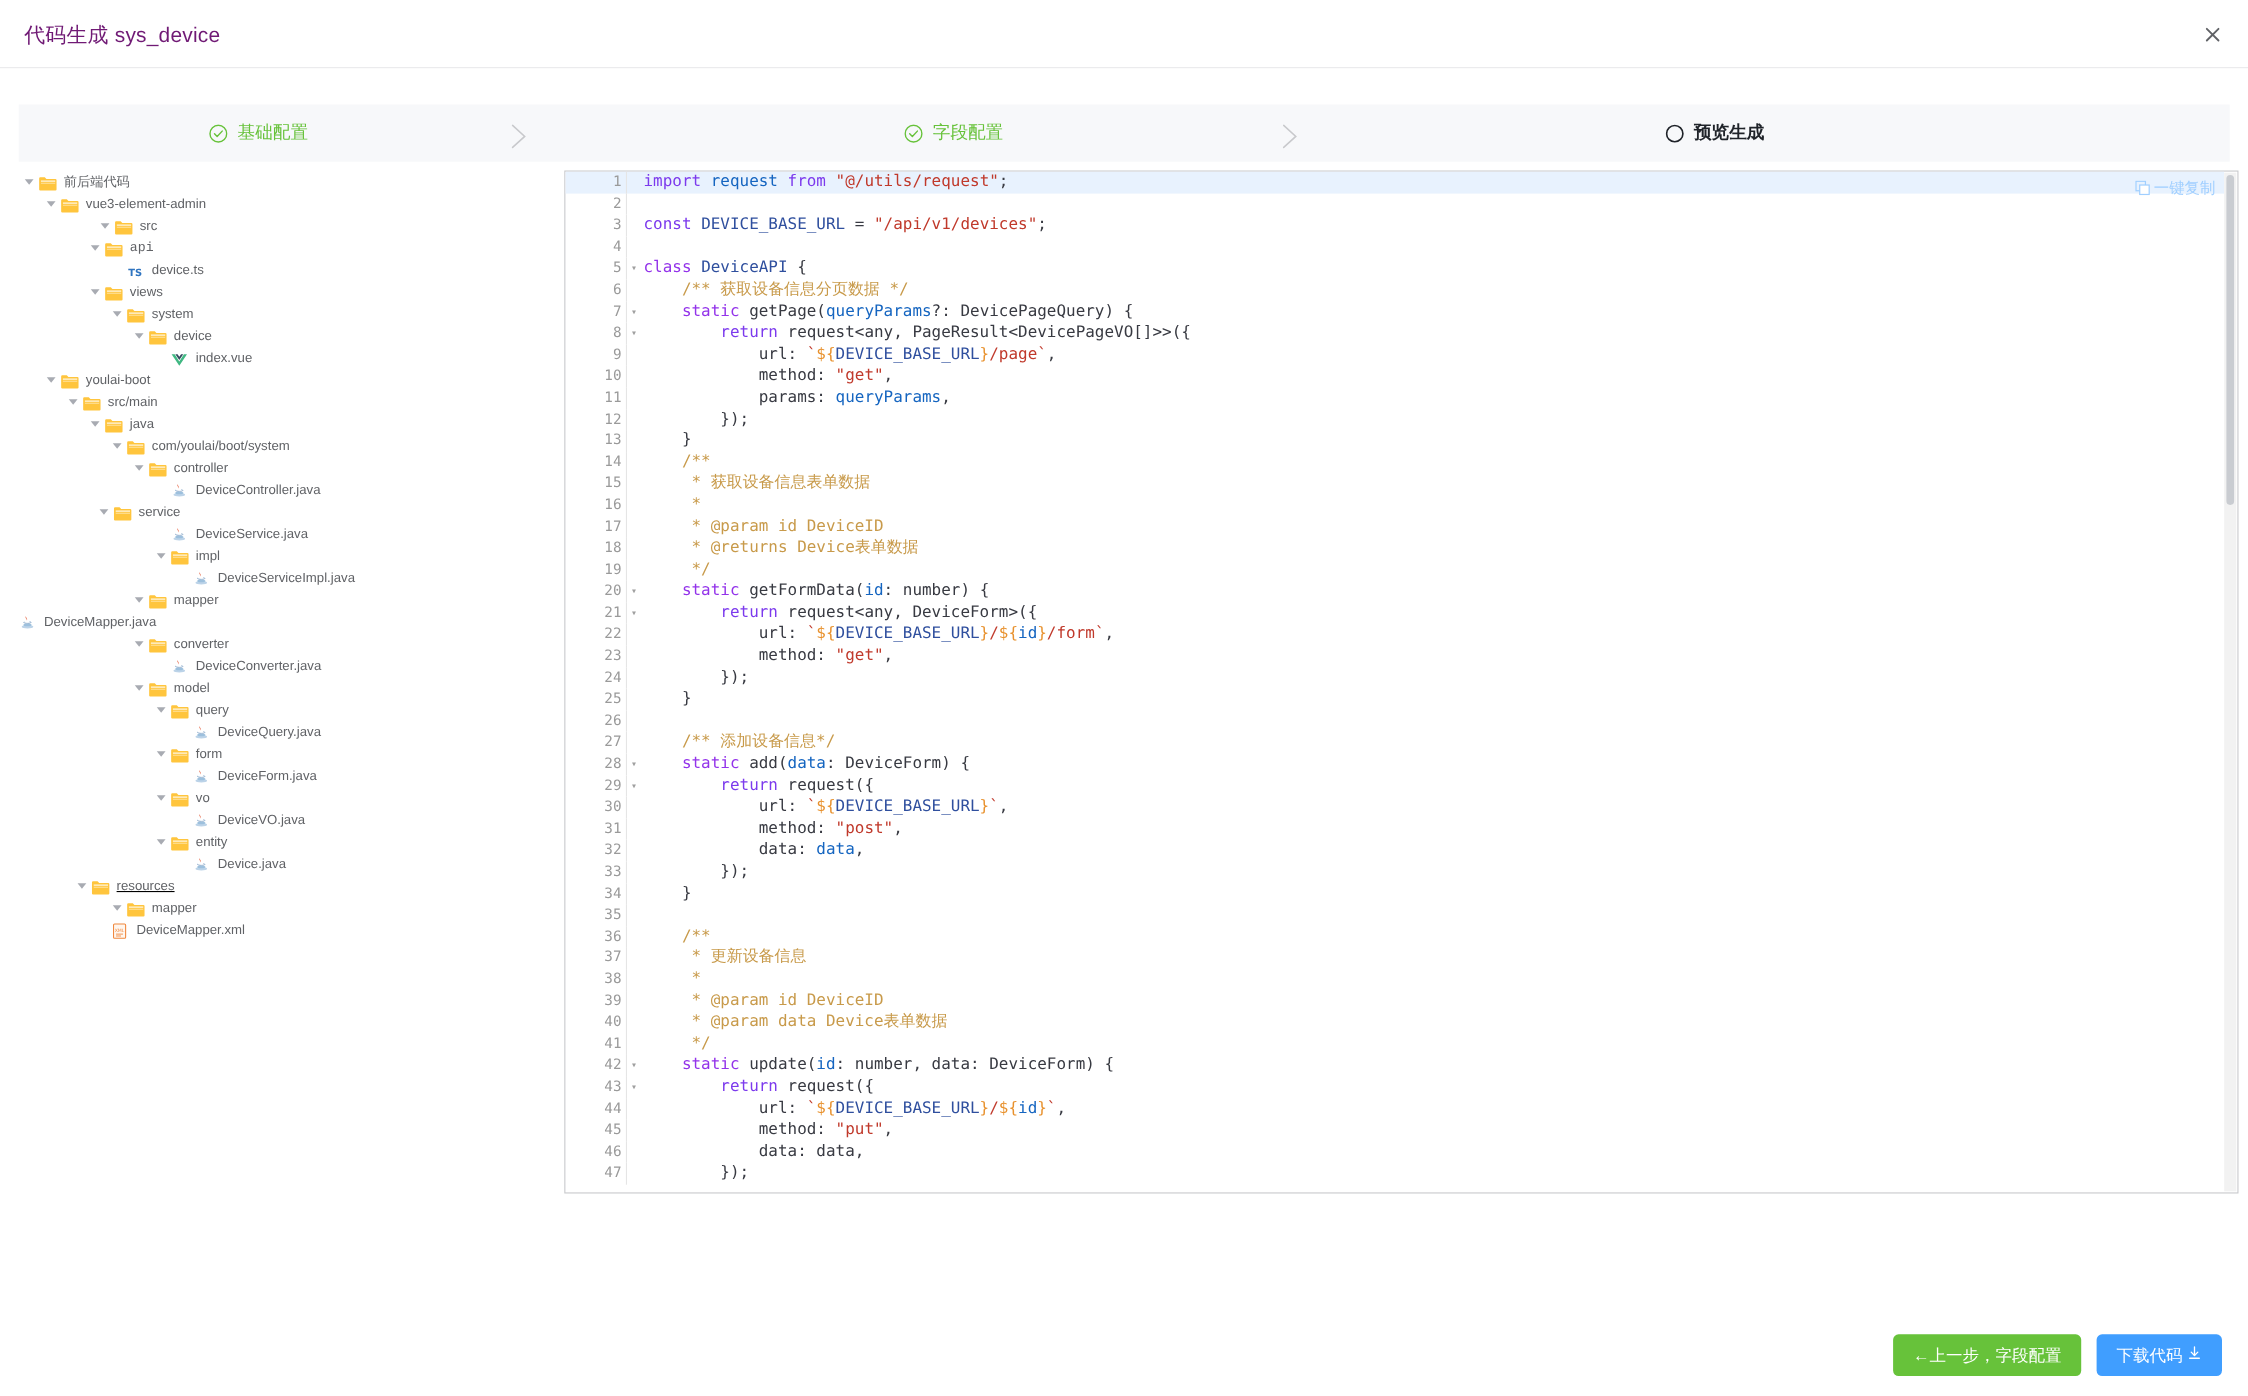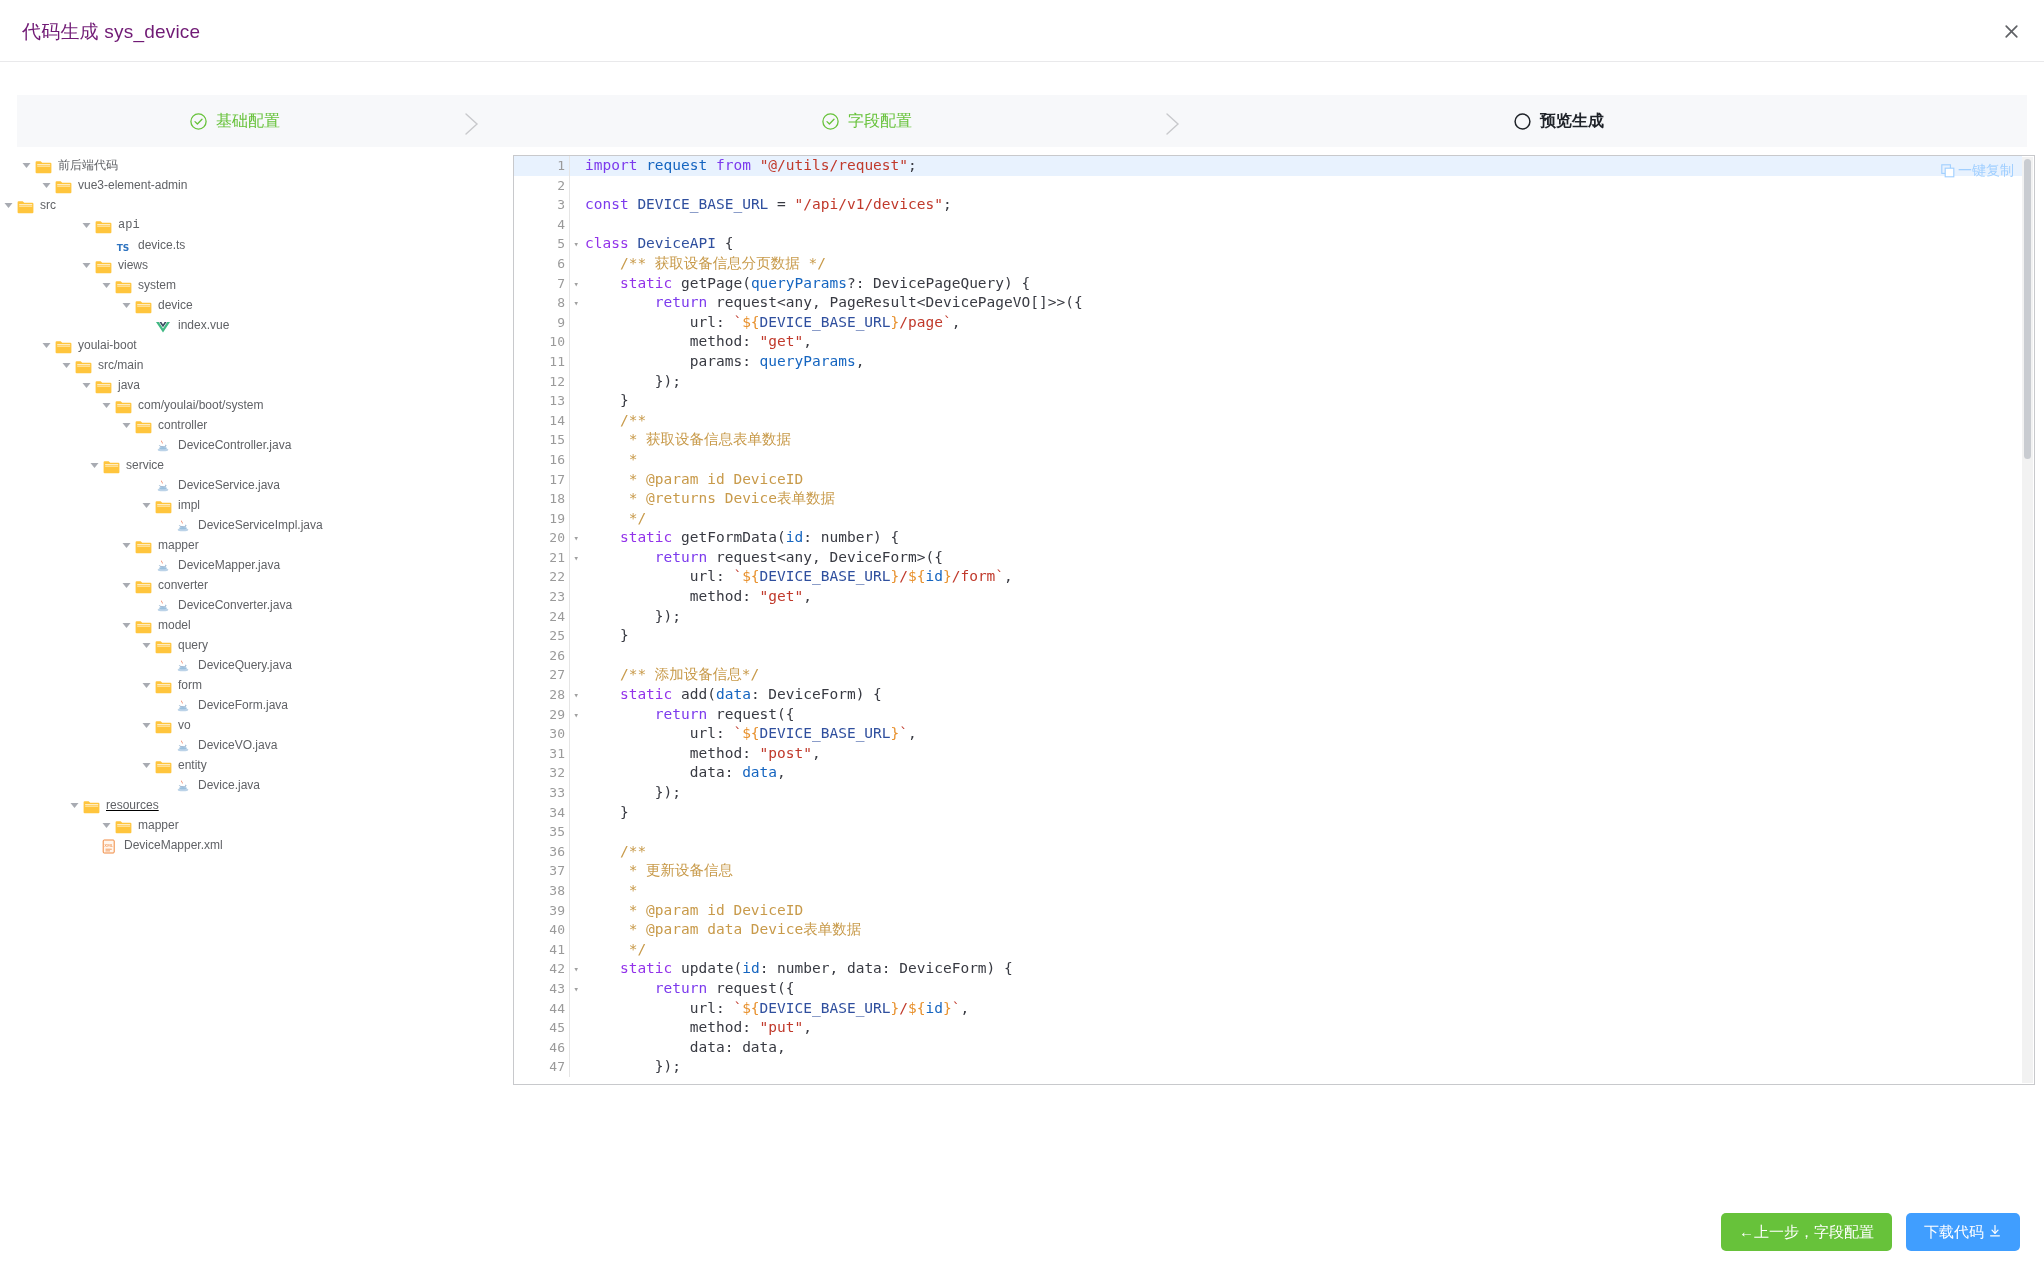--- a/index.html
+++ b/index.html
@@ -249,7 +249,7 @@
       </span>
       <span class="node-label">vue3-element-admin</span>
     </div>
-    <div class="tree-node" style="">
+    <div class="tree-node" style="padding-left: 58px; margin-left: 29px;">
       <span class="caret">
         <svg width="9" height="7" viewBox="0 0 9 7">
           <path d="M0.5 1 L4.5 6 L8.5 1" fill="#a8abb2"></path>

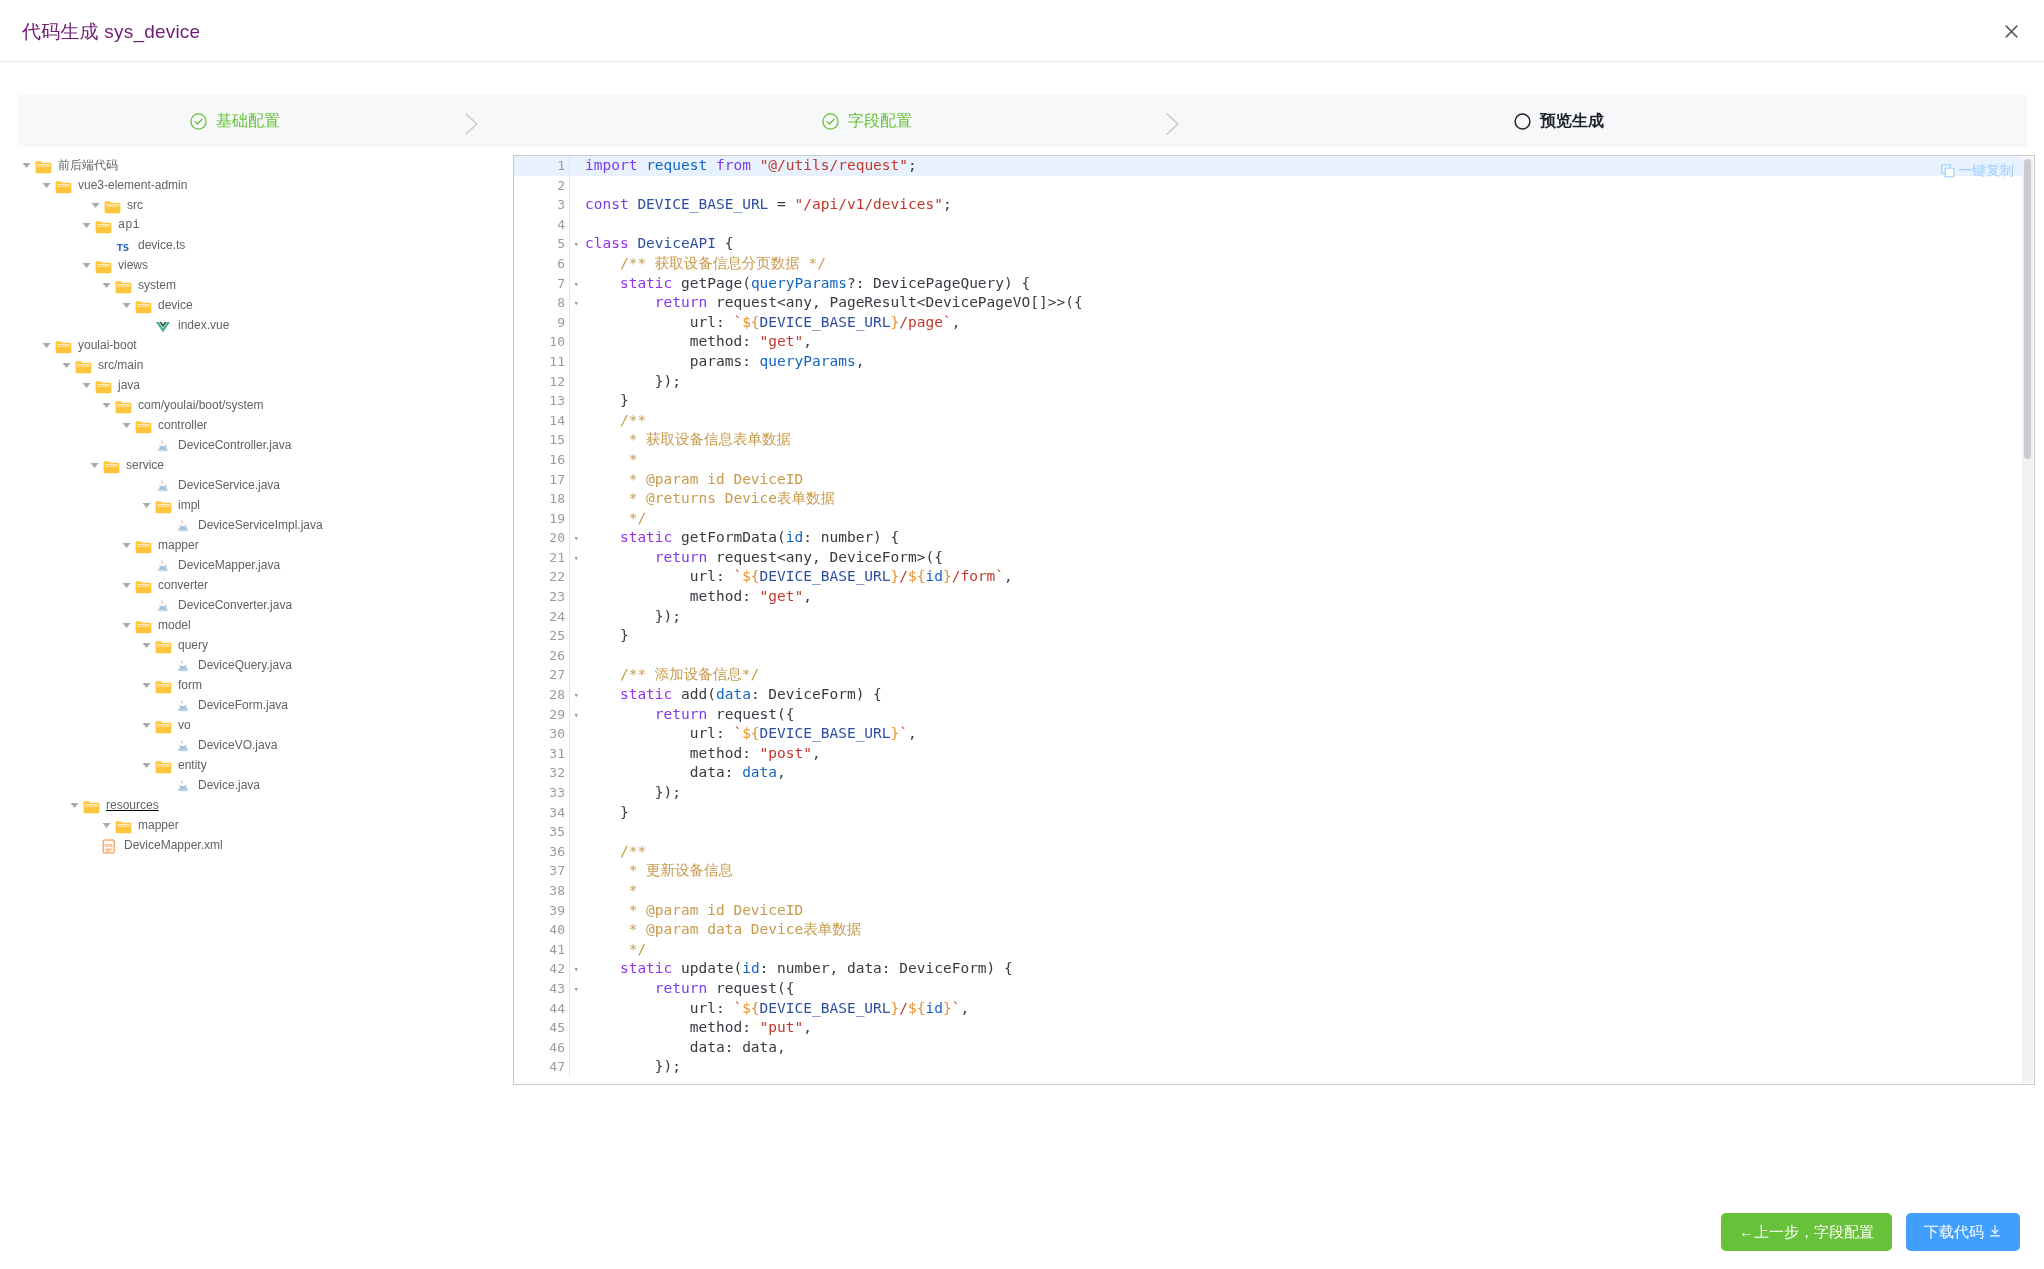--- a/index.html
+++ b/index.html
@@ -499,7 +499,7 @@
       </span>
       <span class="node-label">mapper</span>
     </div>
-    <div class="tree-node" style="padding-left: 138px;">
+    <div class="tree-node" style="">
       <span class="caret empty"></span>
       <span class="node-icon">
         <svg width="16" height="16" viewBox="0 0 16 16">

